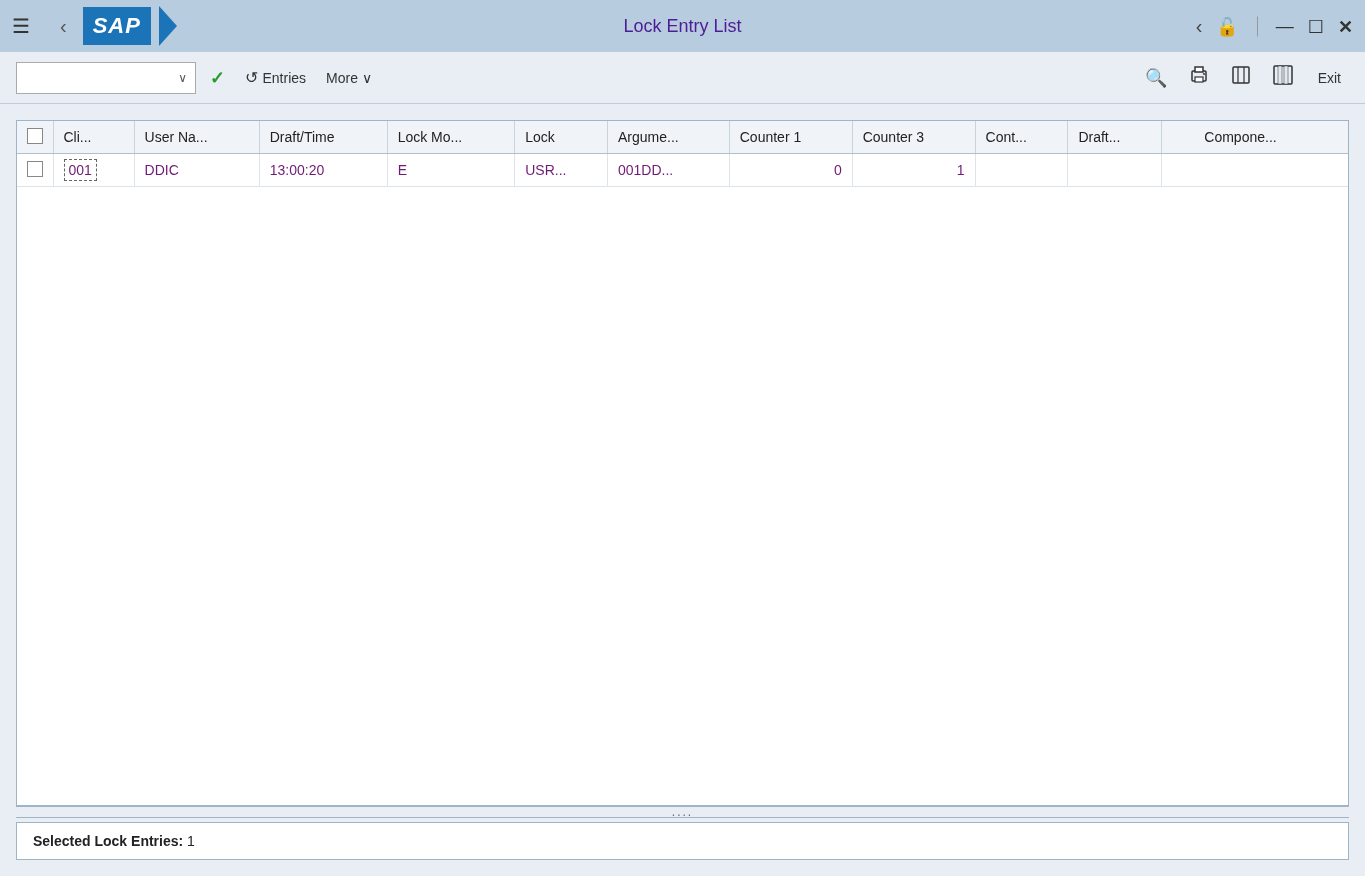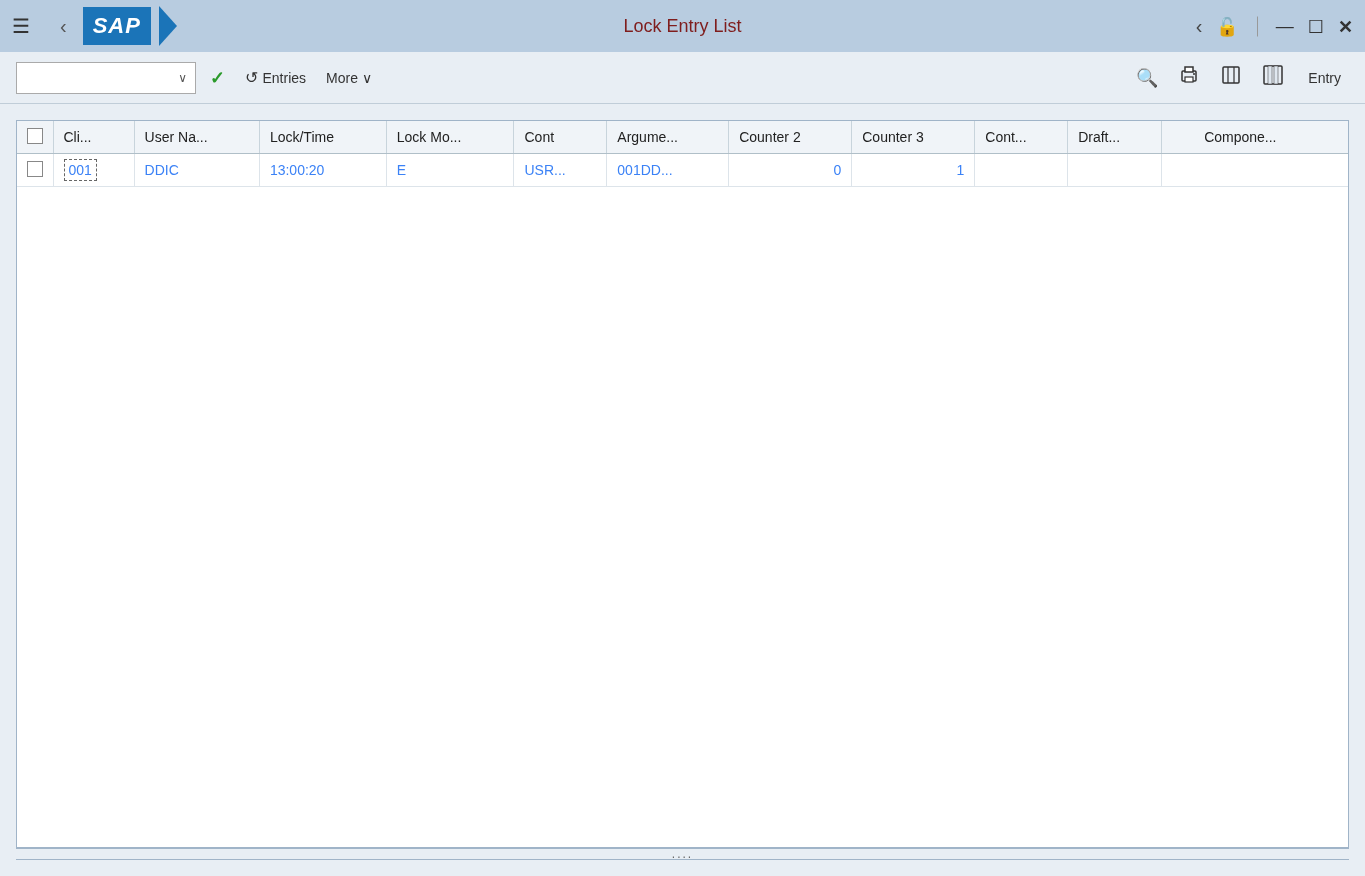--- a/index.html
+++ b/index.html
@@ -40,7 +40,7 @@
       left: 50%;
       transform: translateX(-50%);
       font-size: 18px;
-      color: #7f1d1d;
+      color: #4c1d95;
       font-weight: normal;
     }
     .sap-logo {

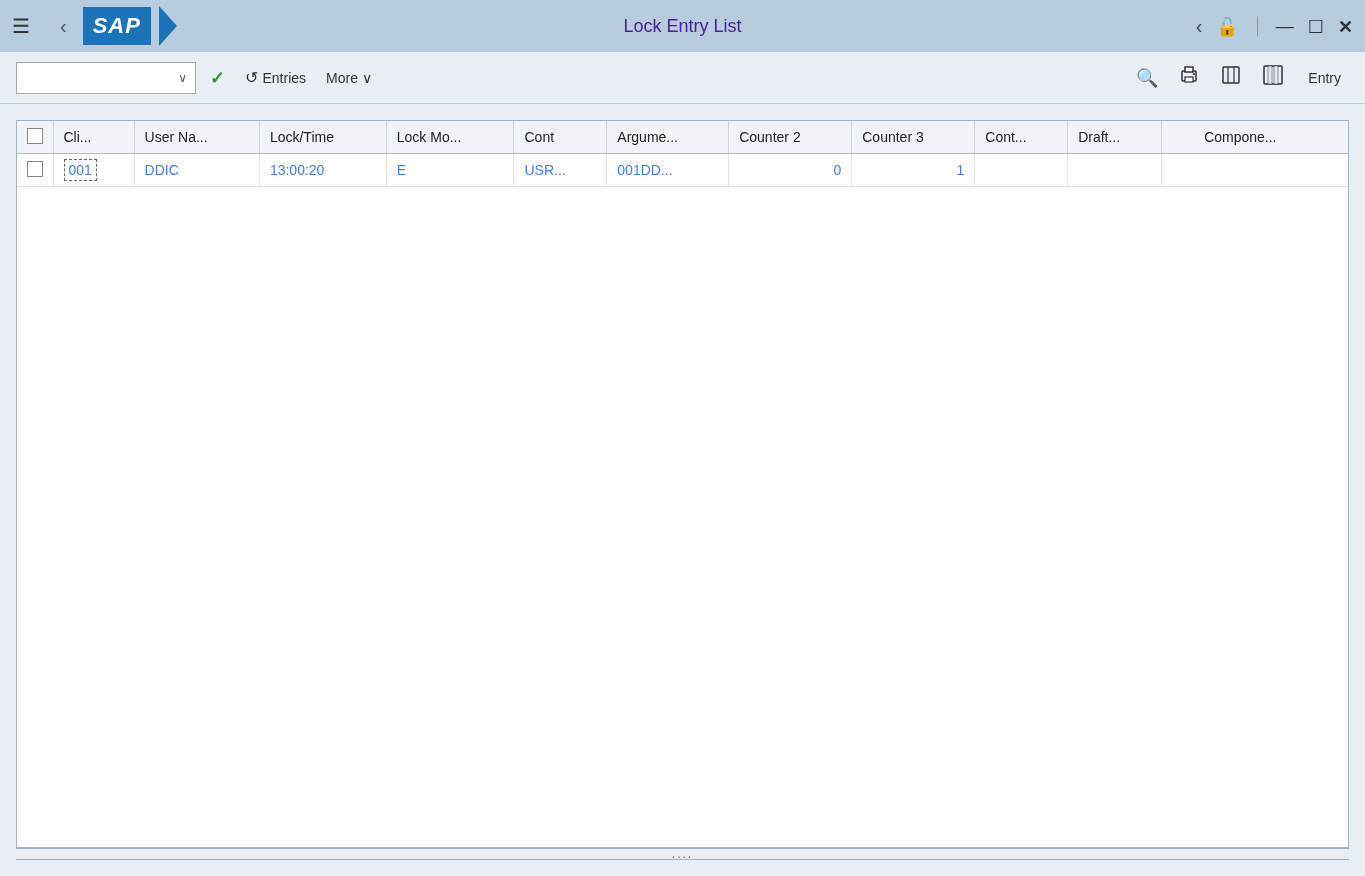--- a/index.html
+++ b/index.html
@@ -316,7 +316,7 @@
         <rect x="12" y="2" width="4" height="18" fill="#e0e8f0" stroke="#333" stroke-width="0.5"></rect>
       </svg>
     </span>
-    <span class="exit-btn">Entry</span>
+    <span class="exit-btn">Exit</span>
   </div>
 </div>
 

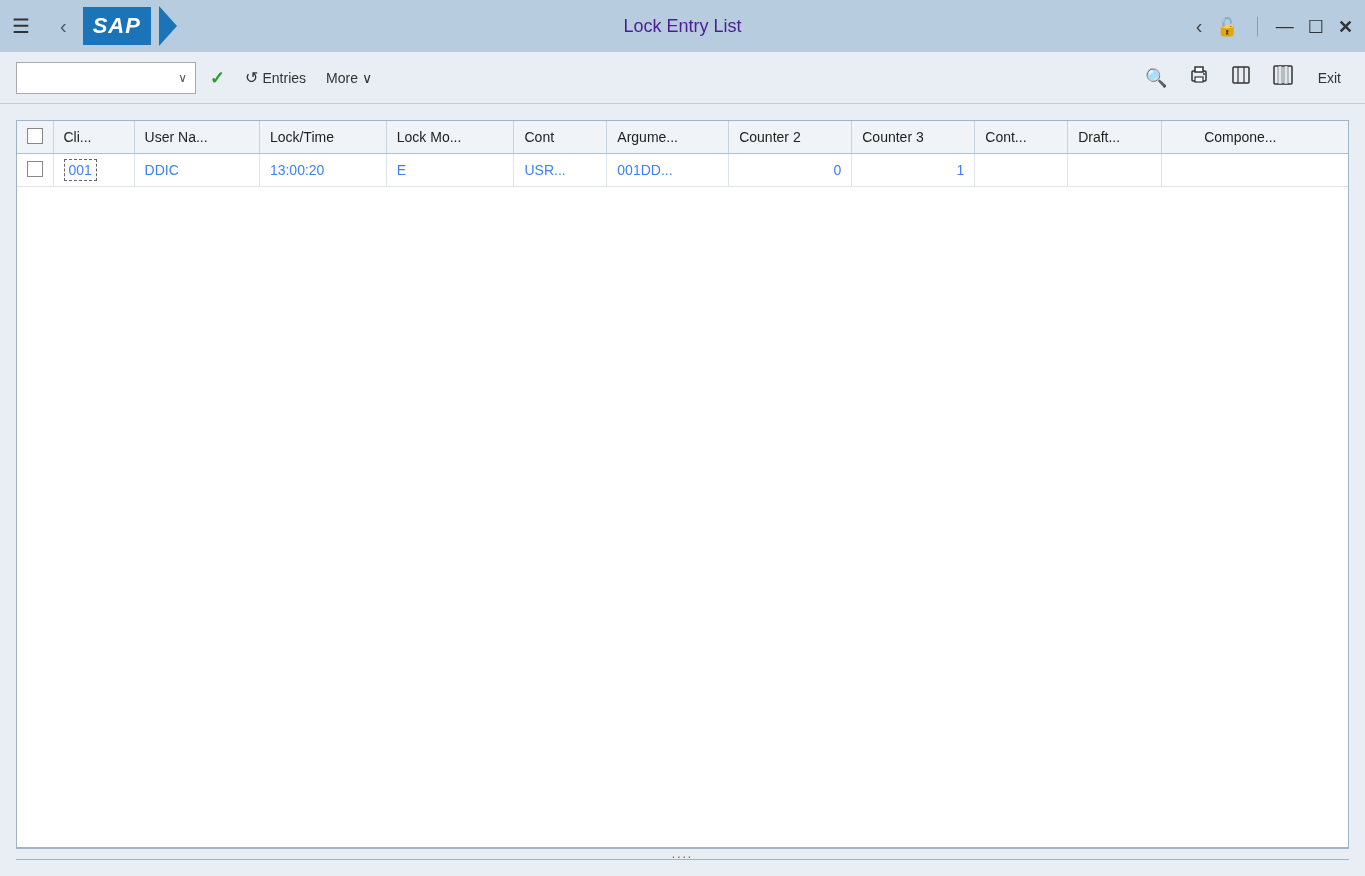--- a/index.html
+++ b/index.html
@@ -330,7 +330,7 @@
           </th>
           <th>Cli...</th>
           <th>User Na...</th>
-          <th>Lock/Time</th>
+          <th>Draft/Time</th>
           <th>Lock Mo...</th>
           <th>Cont</th>
           <th>Argume...</th>

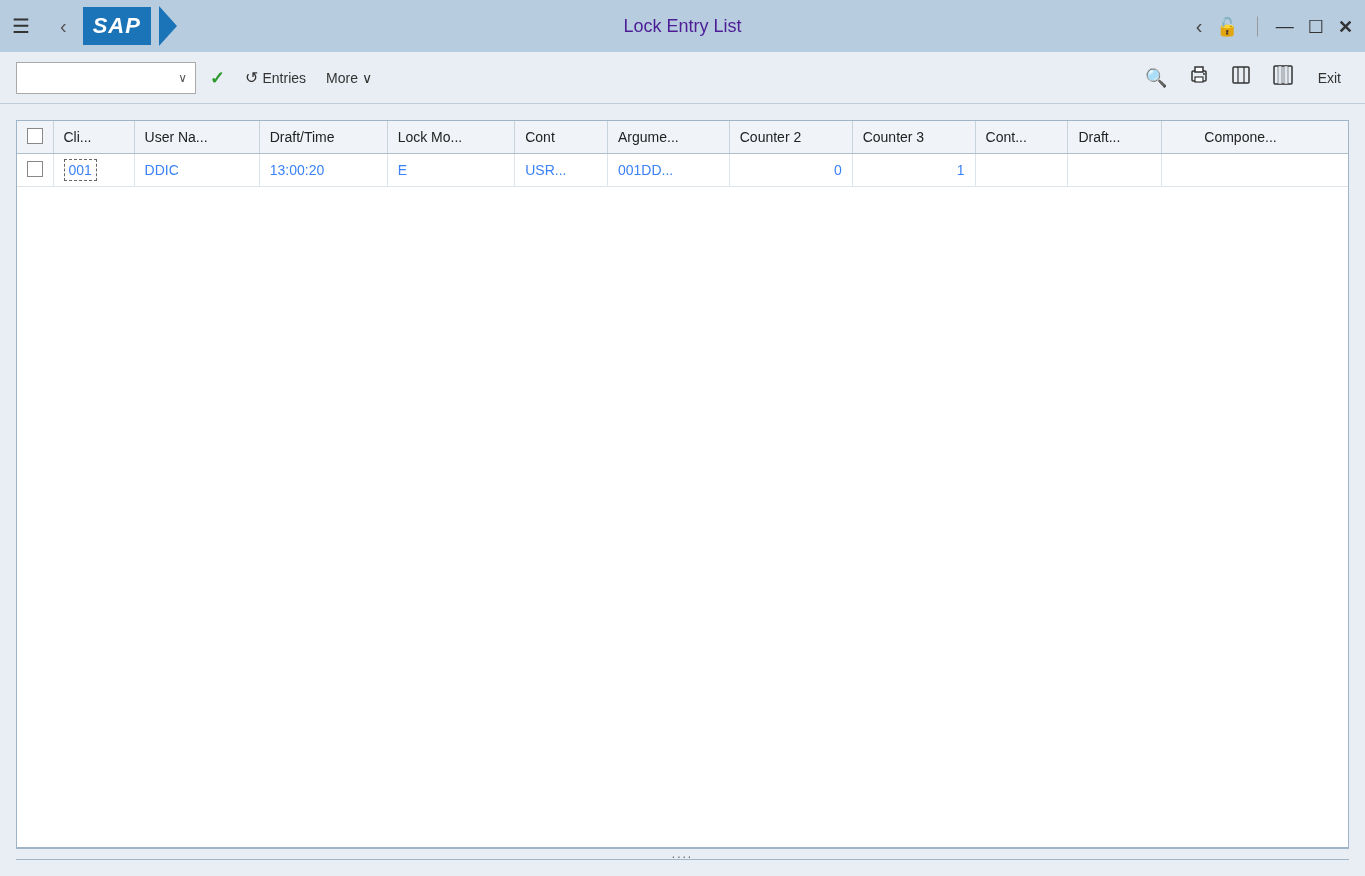--- a/index.html
+++ b/index.html
@@ -332,7 +332,7 @@
           <th>User Na...</th>
           <th>Draft/Time</th>
           <th>Lock Mo...</th>
-          <th>Cont</th>
+          <th>Lock</th>
           <th>Argume...</th>
           <th>Counter 2</th>
           <th>Counter 3</th>

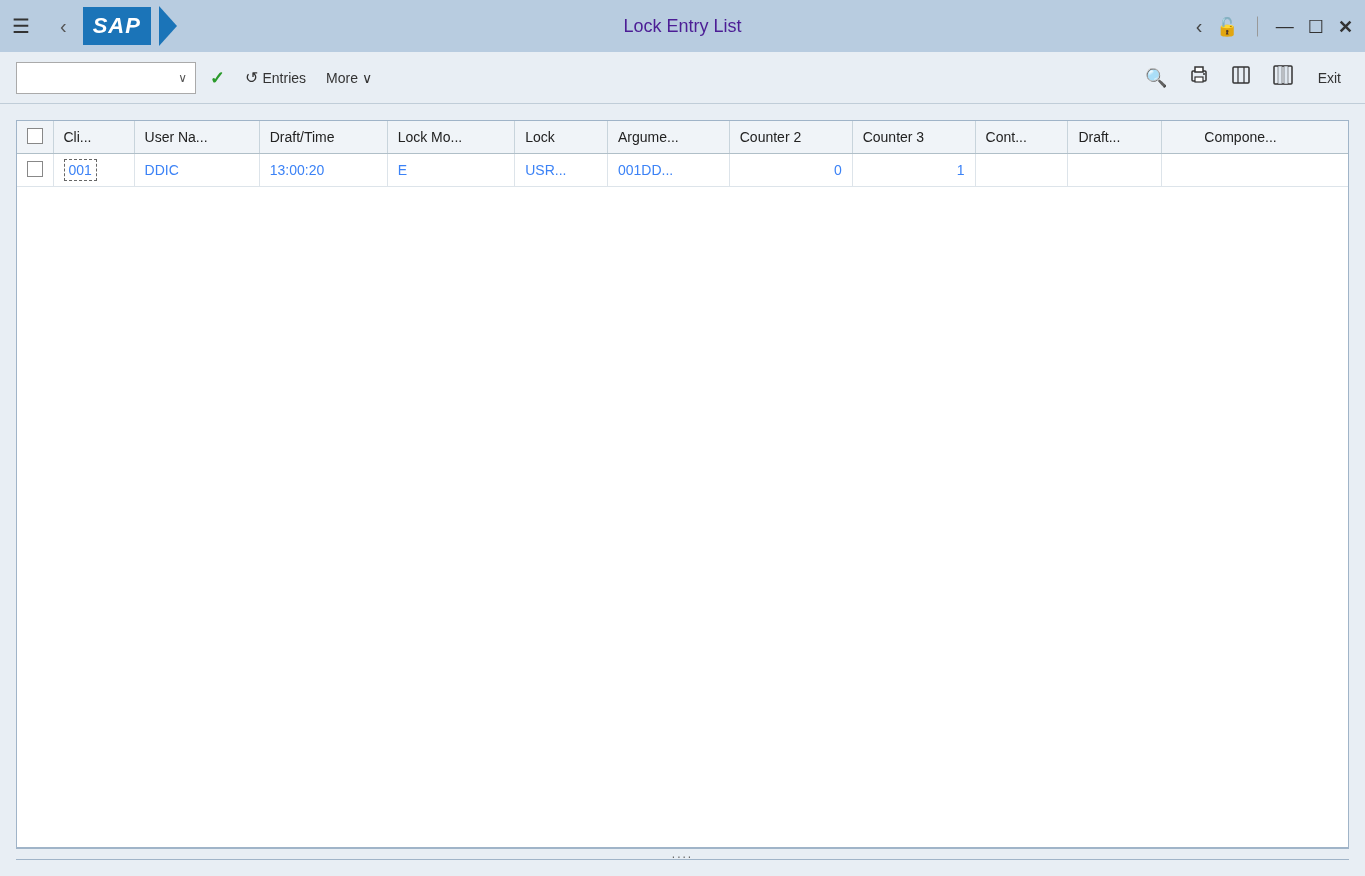--- a/index.html
+++ b/index.html
@@ -334,7 +334,7 @@
           <th>Lock Mo...</th>
           <th>Lock</th>
           <th>Argume...</th>
-          <th>Counter 2</th>
+          <th>Counter 1</th>
           <th>Counter 3</th>
           <th>Cont...</th>
           <th>Draft...</th>

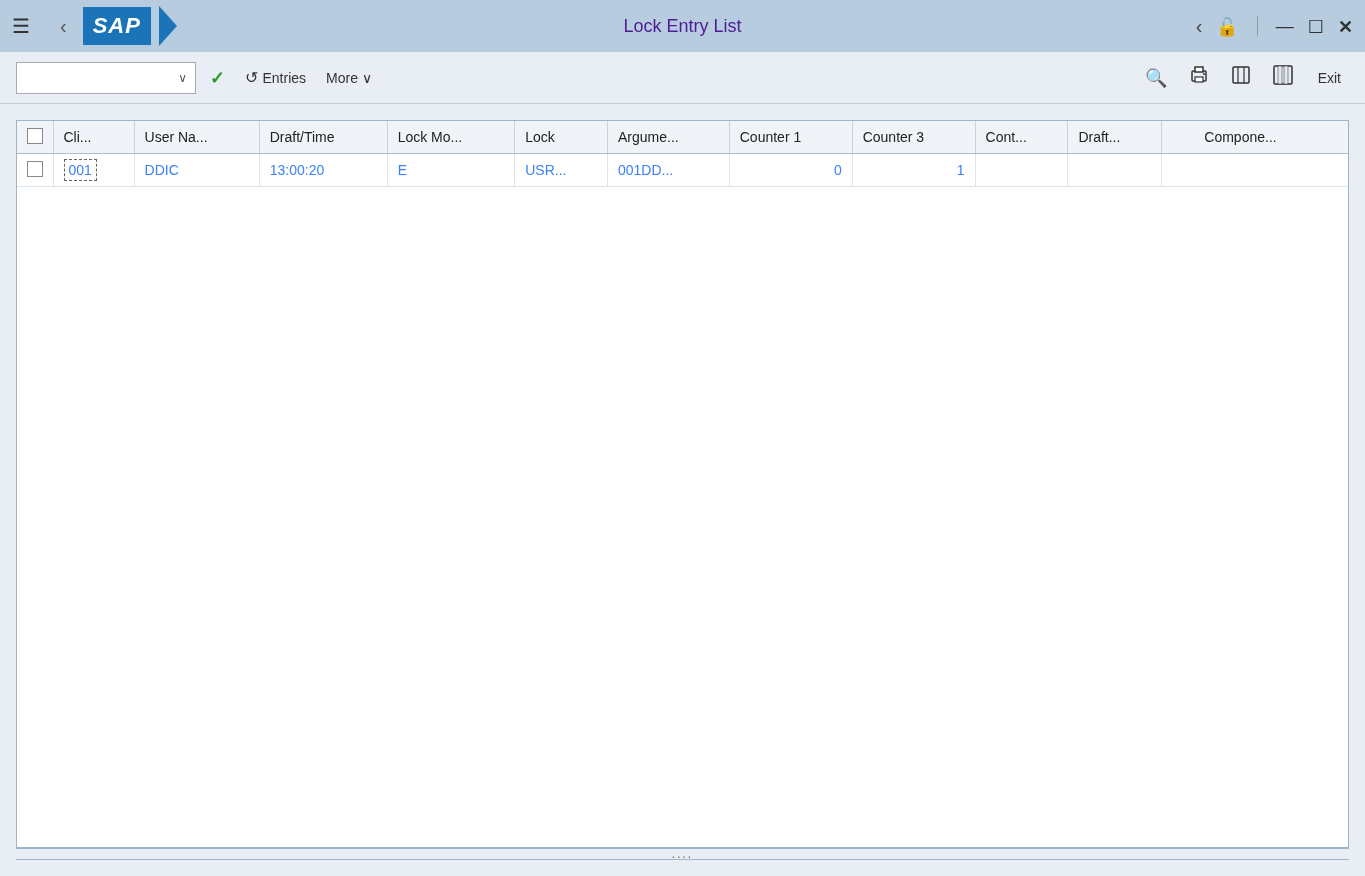--- a/index.html
+++ b/index.html
@@ -182,7 +182,7 @@
       border-bottom: 1px solid #dde4ea;
       border-right: 1px solid #dde4ea;
       padding: 8px 10px;
-      color: #3b82f6;
+      color: #701a75;
       white-space: nowrap;
     }
     .data-table th:first-child,

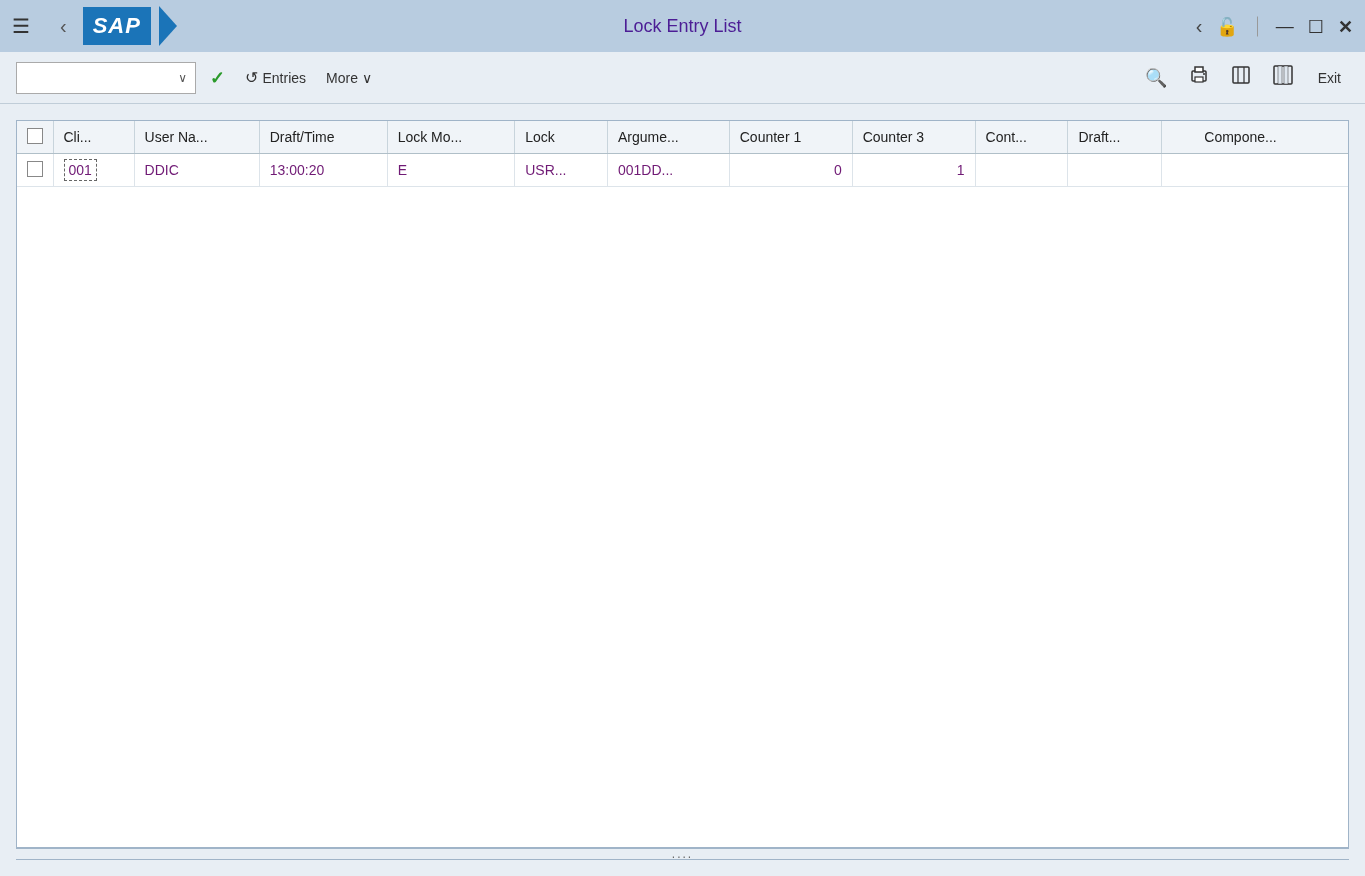--- a/index.html
+++ b/index.html
@@ -368,6 +368,10 @@
     <span class="resize-dots">....</span>
   </div>
 
+  <div class="status-bar">
+    <strong>Selected Lock Entries:</strong>
+    <span>1</span>
+  </div>
 </div>
 
 </body></html>

